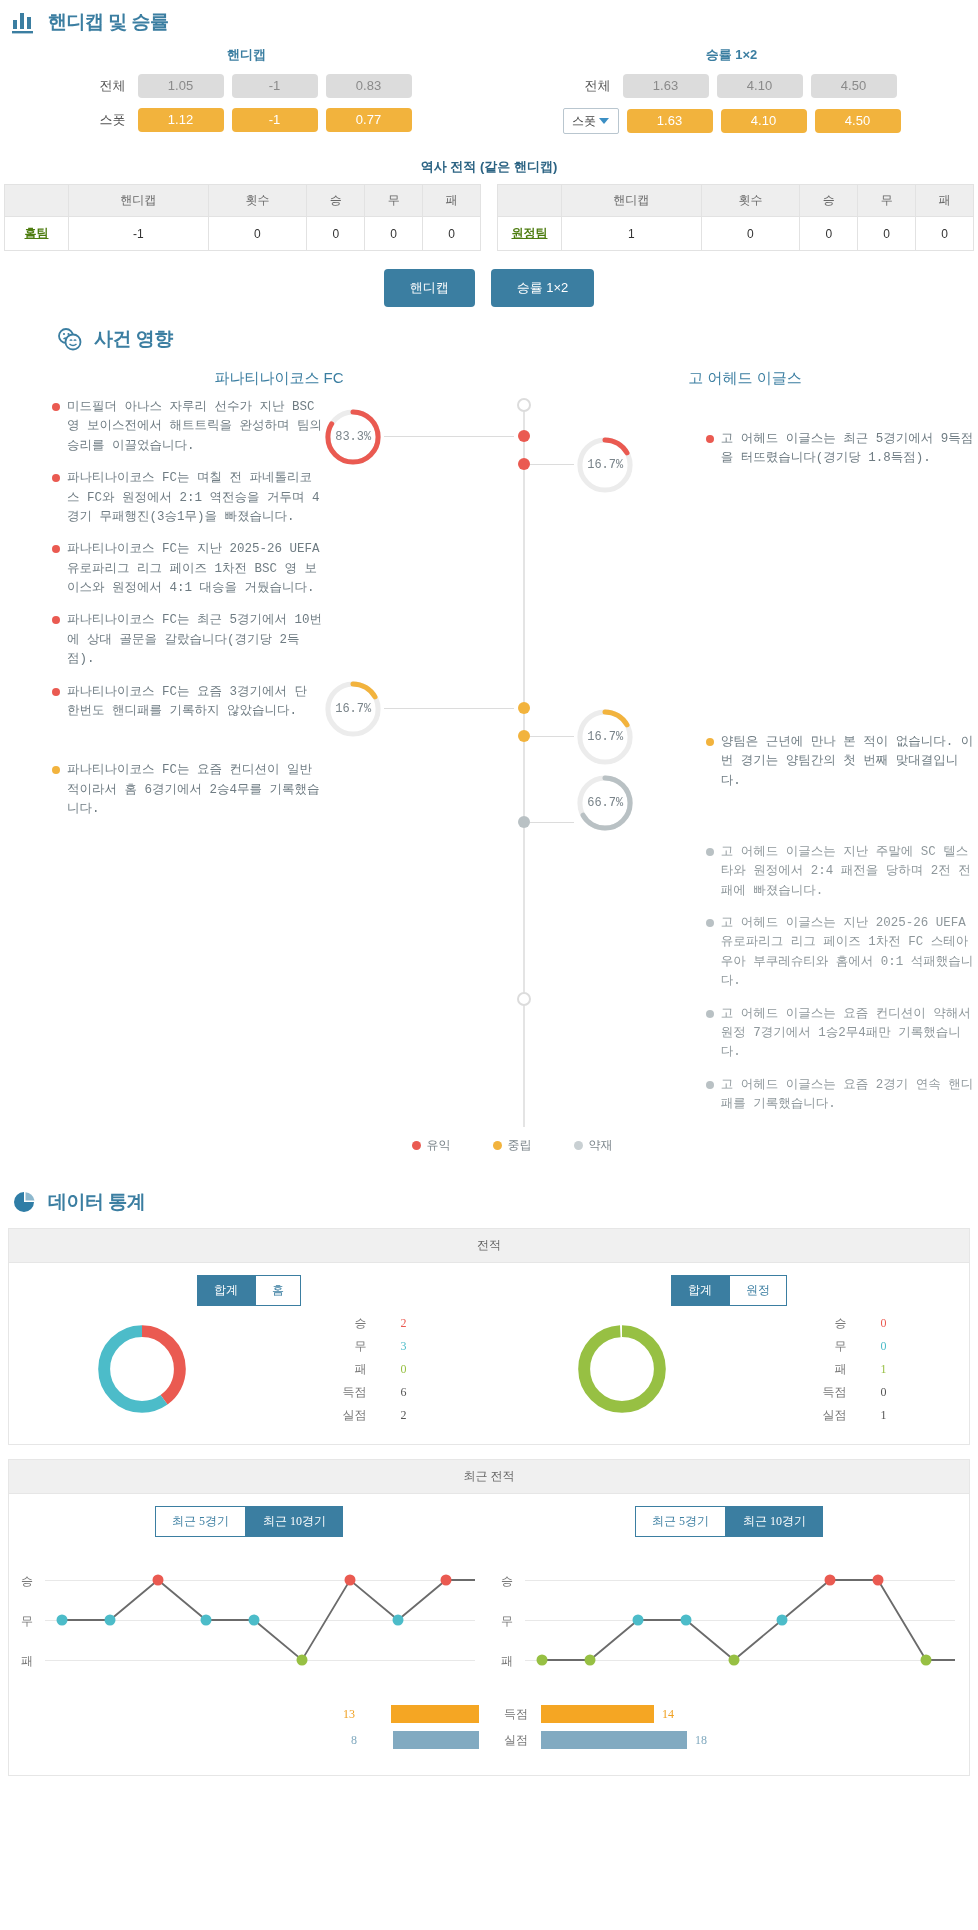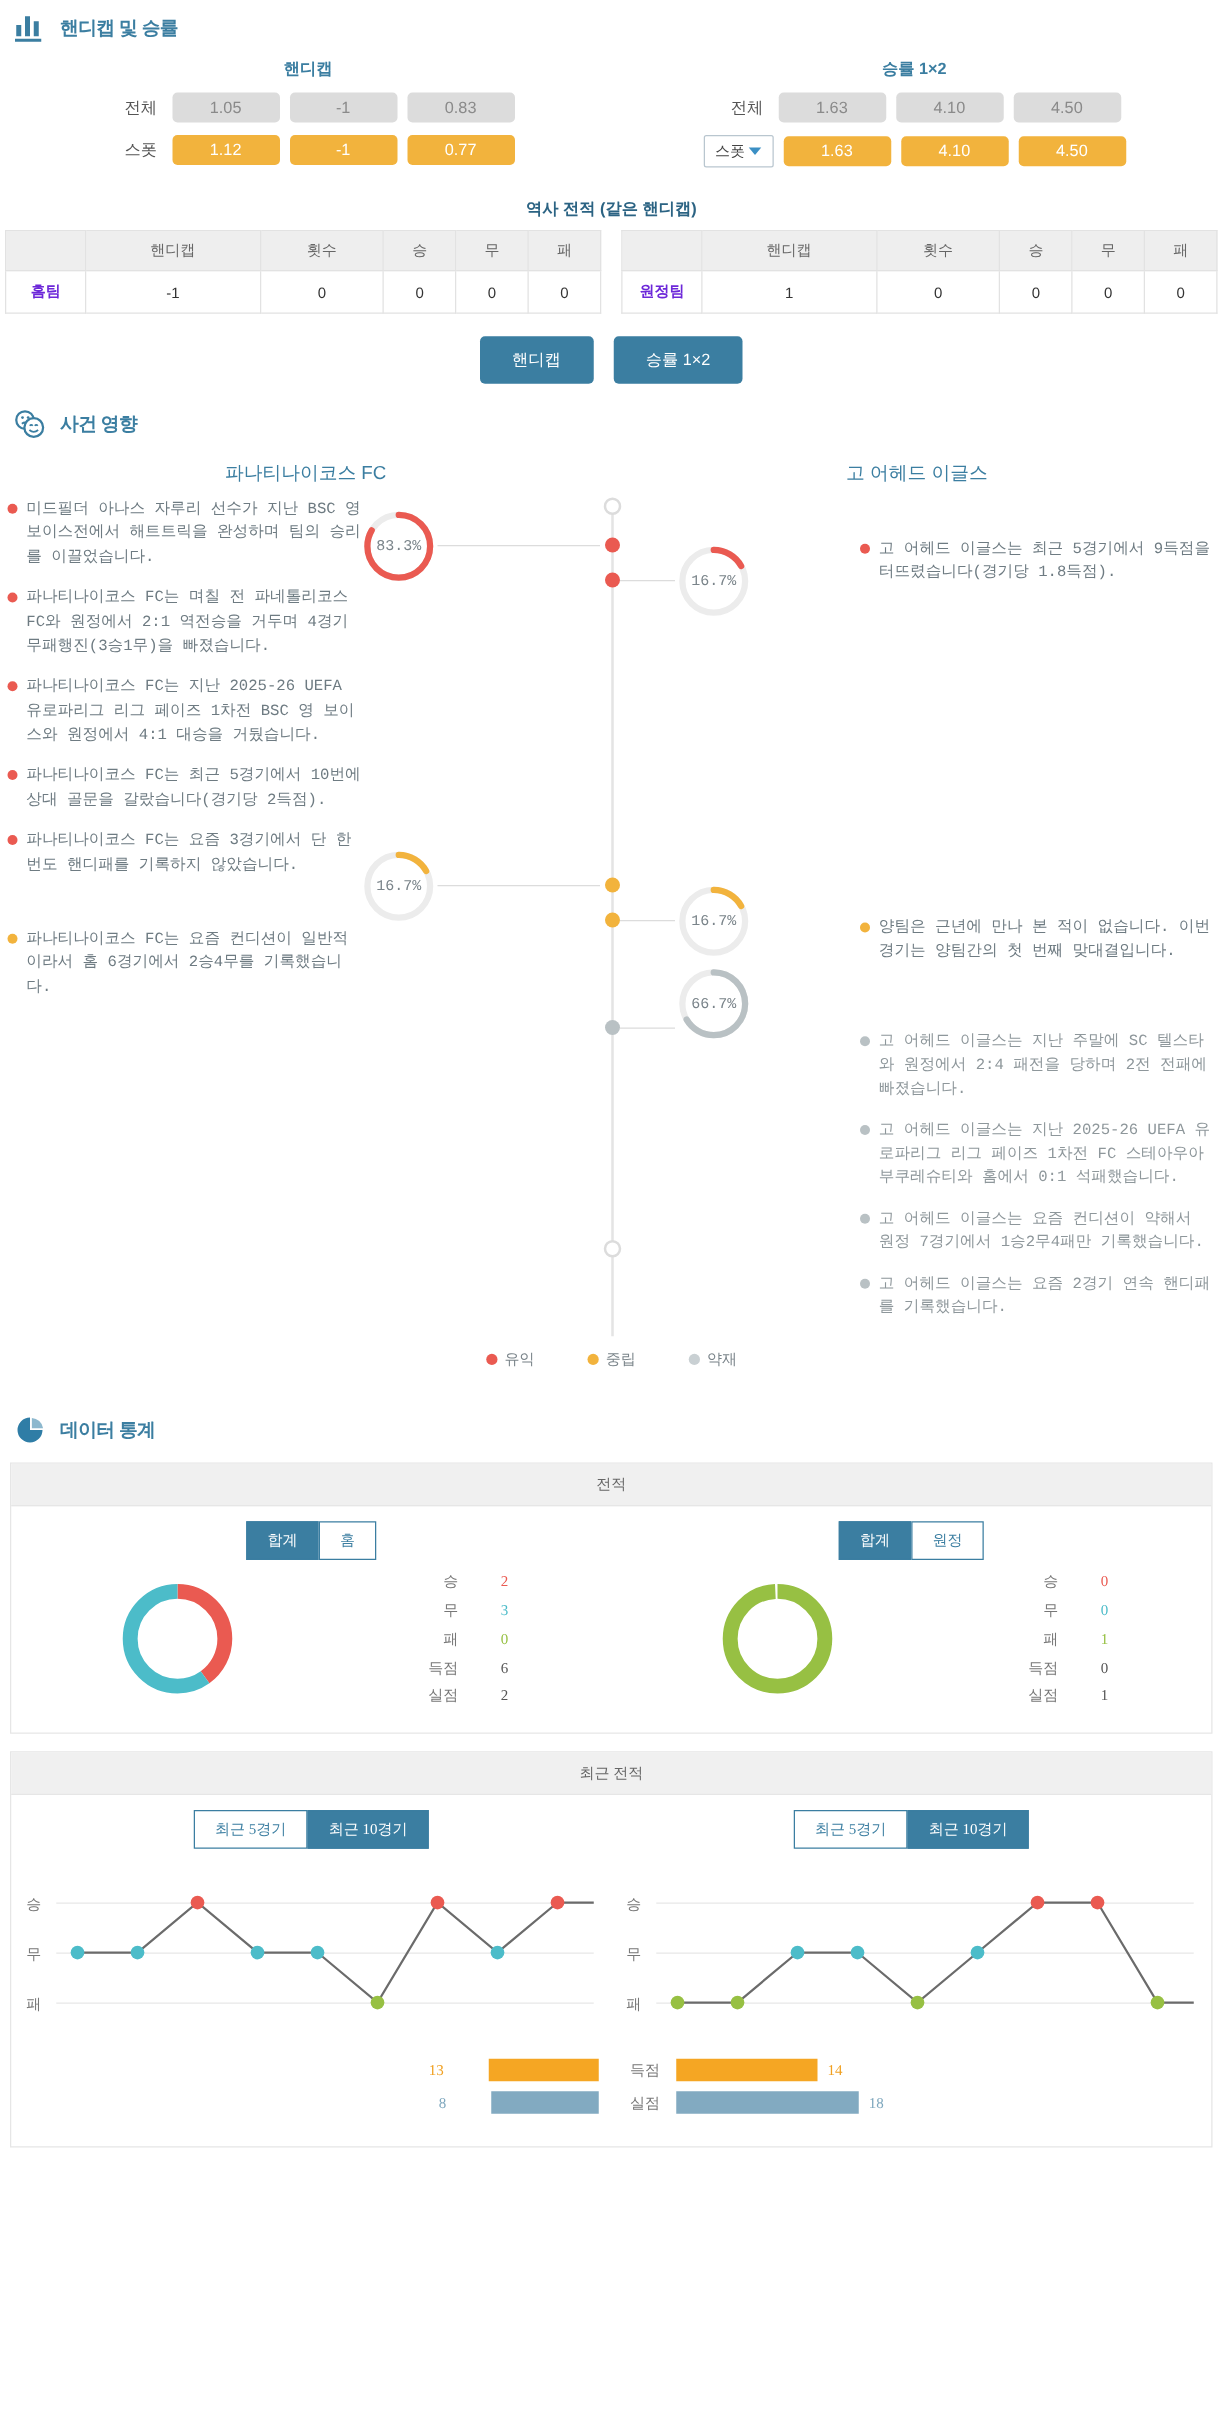--- a/index.html
+++ b/index.html
@@ -19,7 +19,7 @@
     padding: 8px 10px 4px 10px;
   }
   .sec-head .sec-title {
-    font-size: 15px;
+    font-size: 19px;
     font-weight: bold;
     color: #3b7ea1;
     letter-spacing: -0.5px;

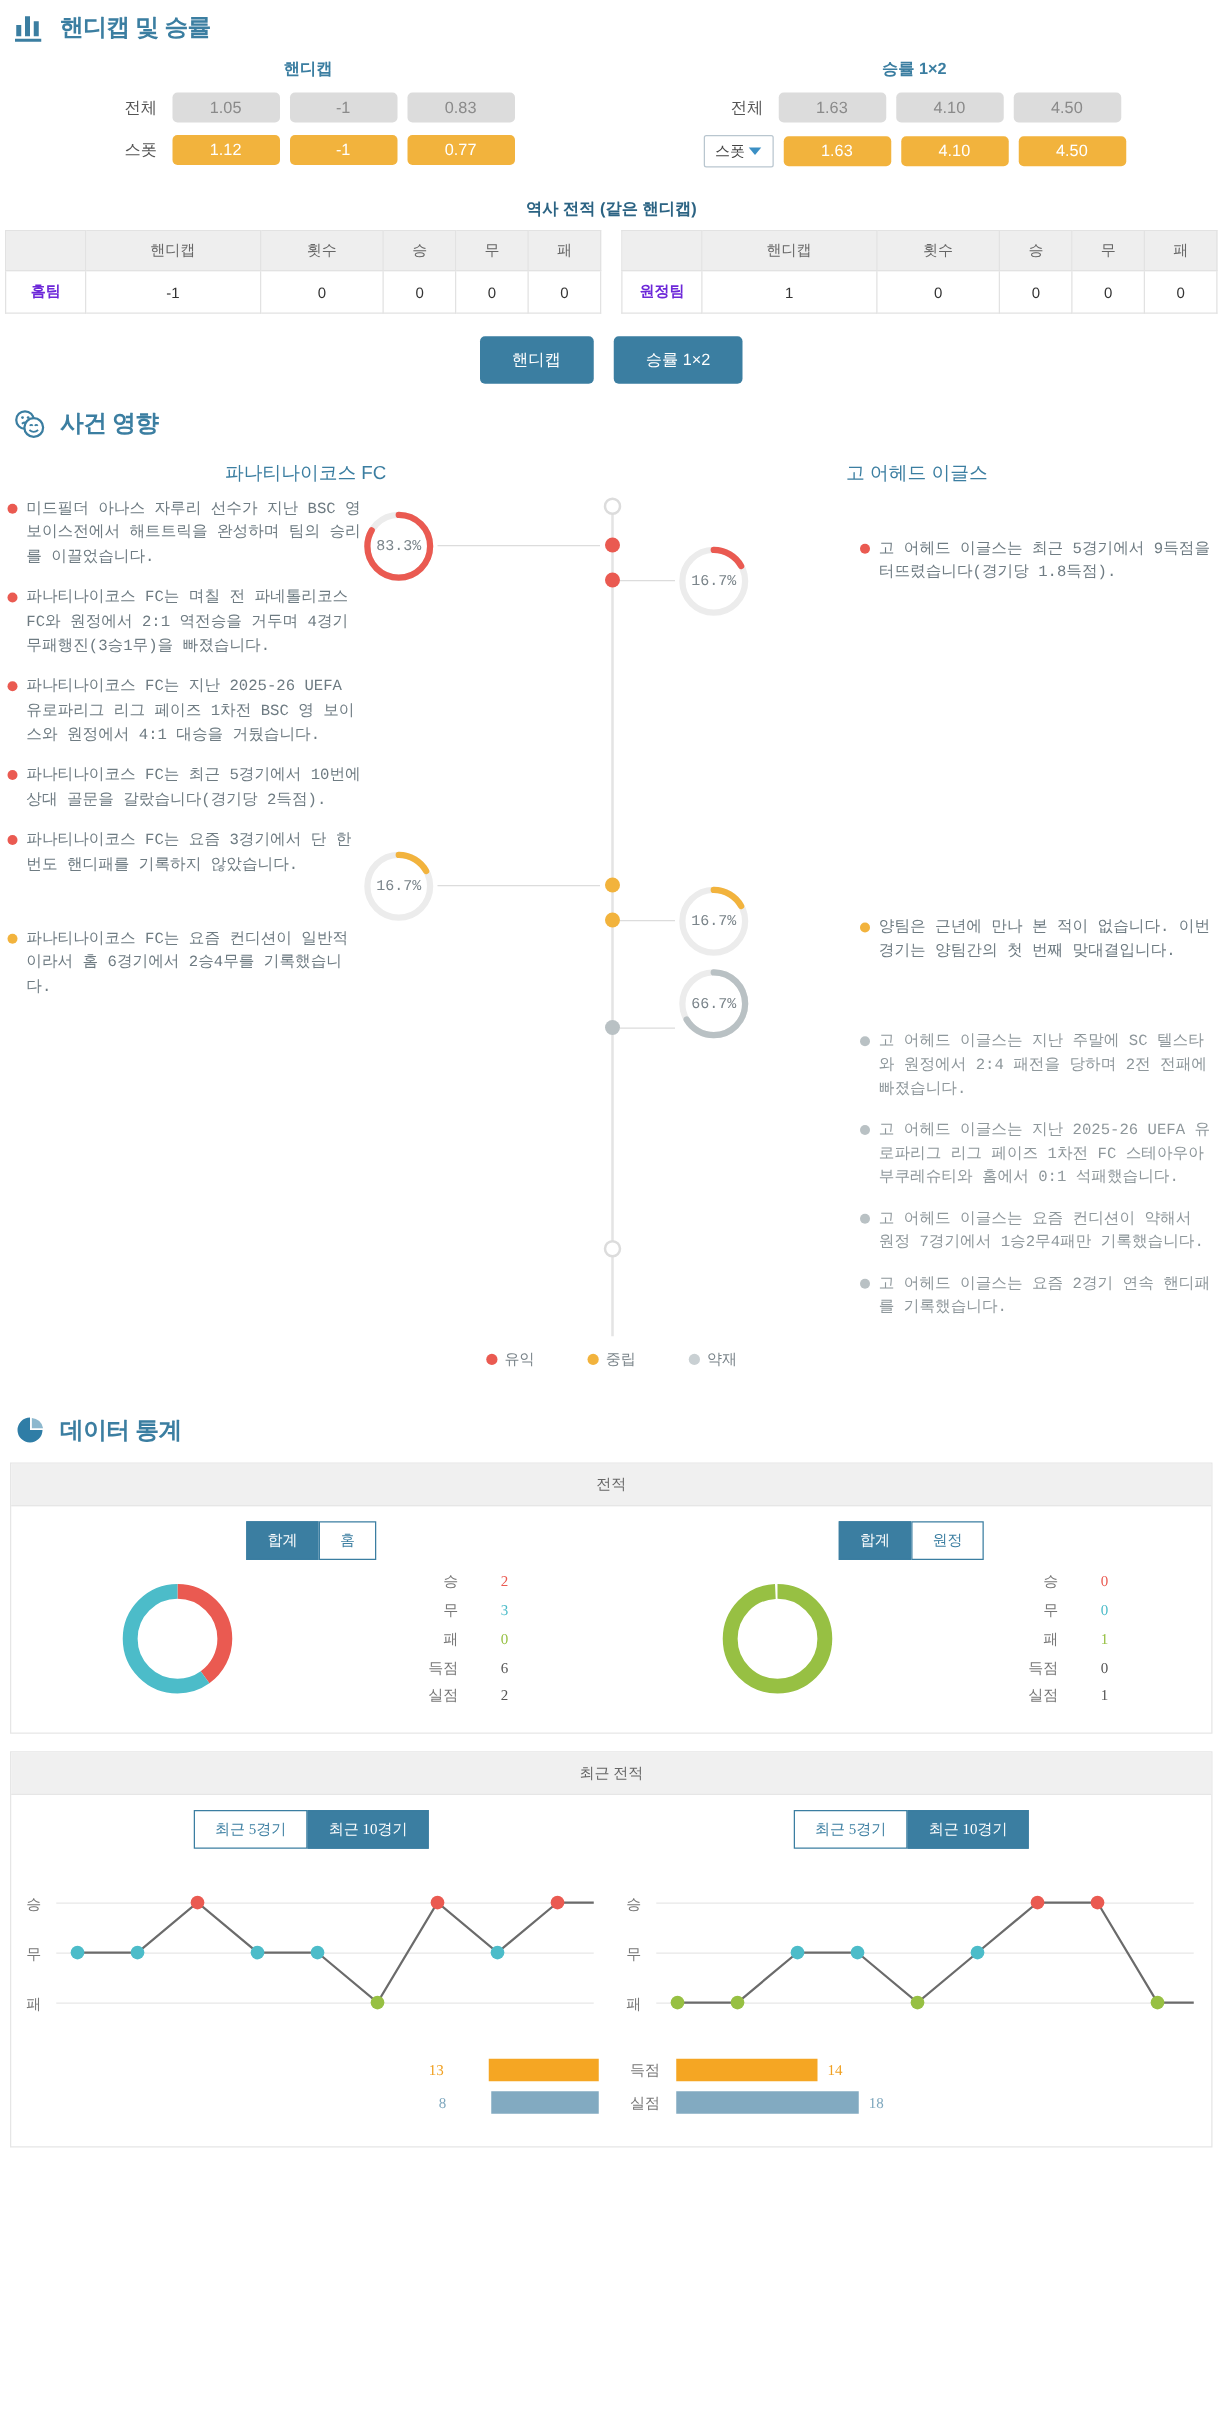--- a/index.html
+++ b/index.html
@@ -97,7 +97,7 @@
     color: #333;
     font-size: 12px;
   }
-  table.hist td.team { color: #6d28d9; font-weight: bold; }
+  table.hist td.team { color: #4d7c0f; font-weight: bold; text-decoration: underline; }
 
   .btn-row { display: flex; justify-content: center; gap: 16px; padding: 18px 0 10px 0; }
   .pill-btn {

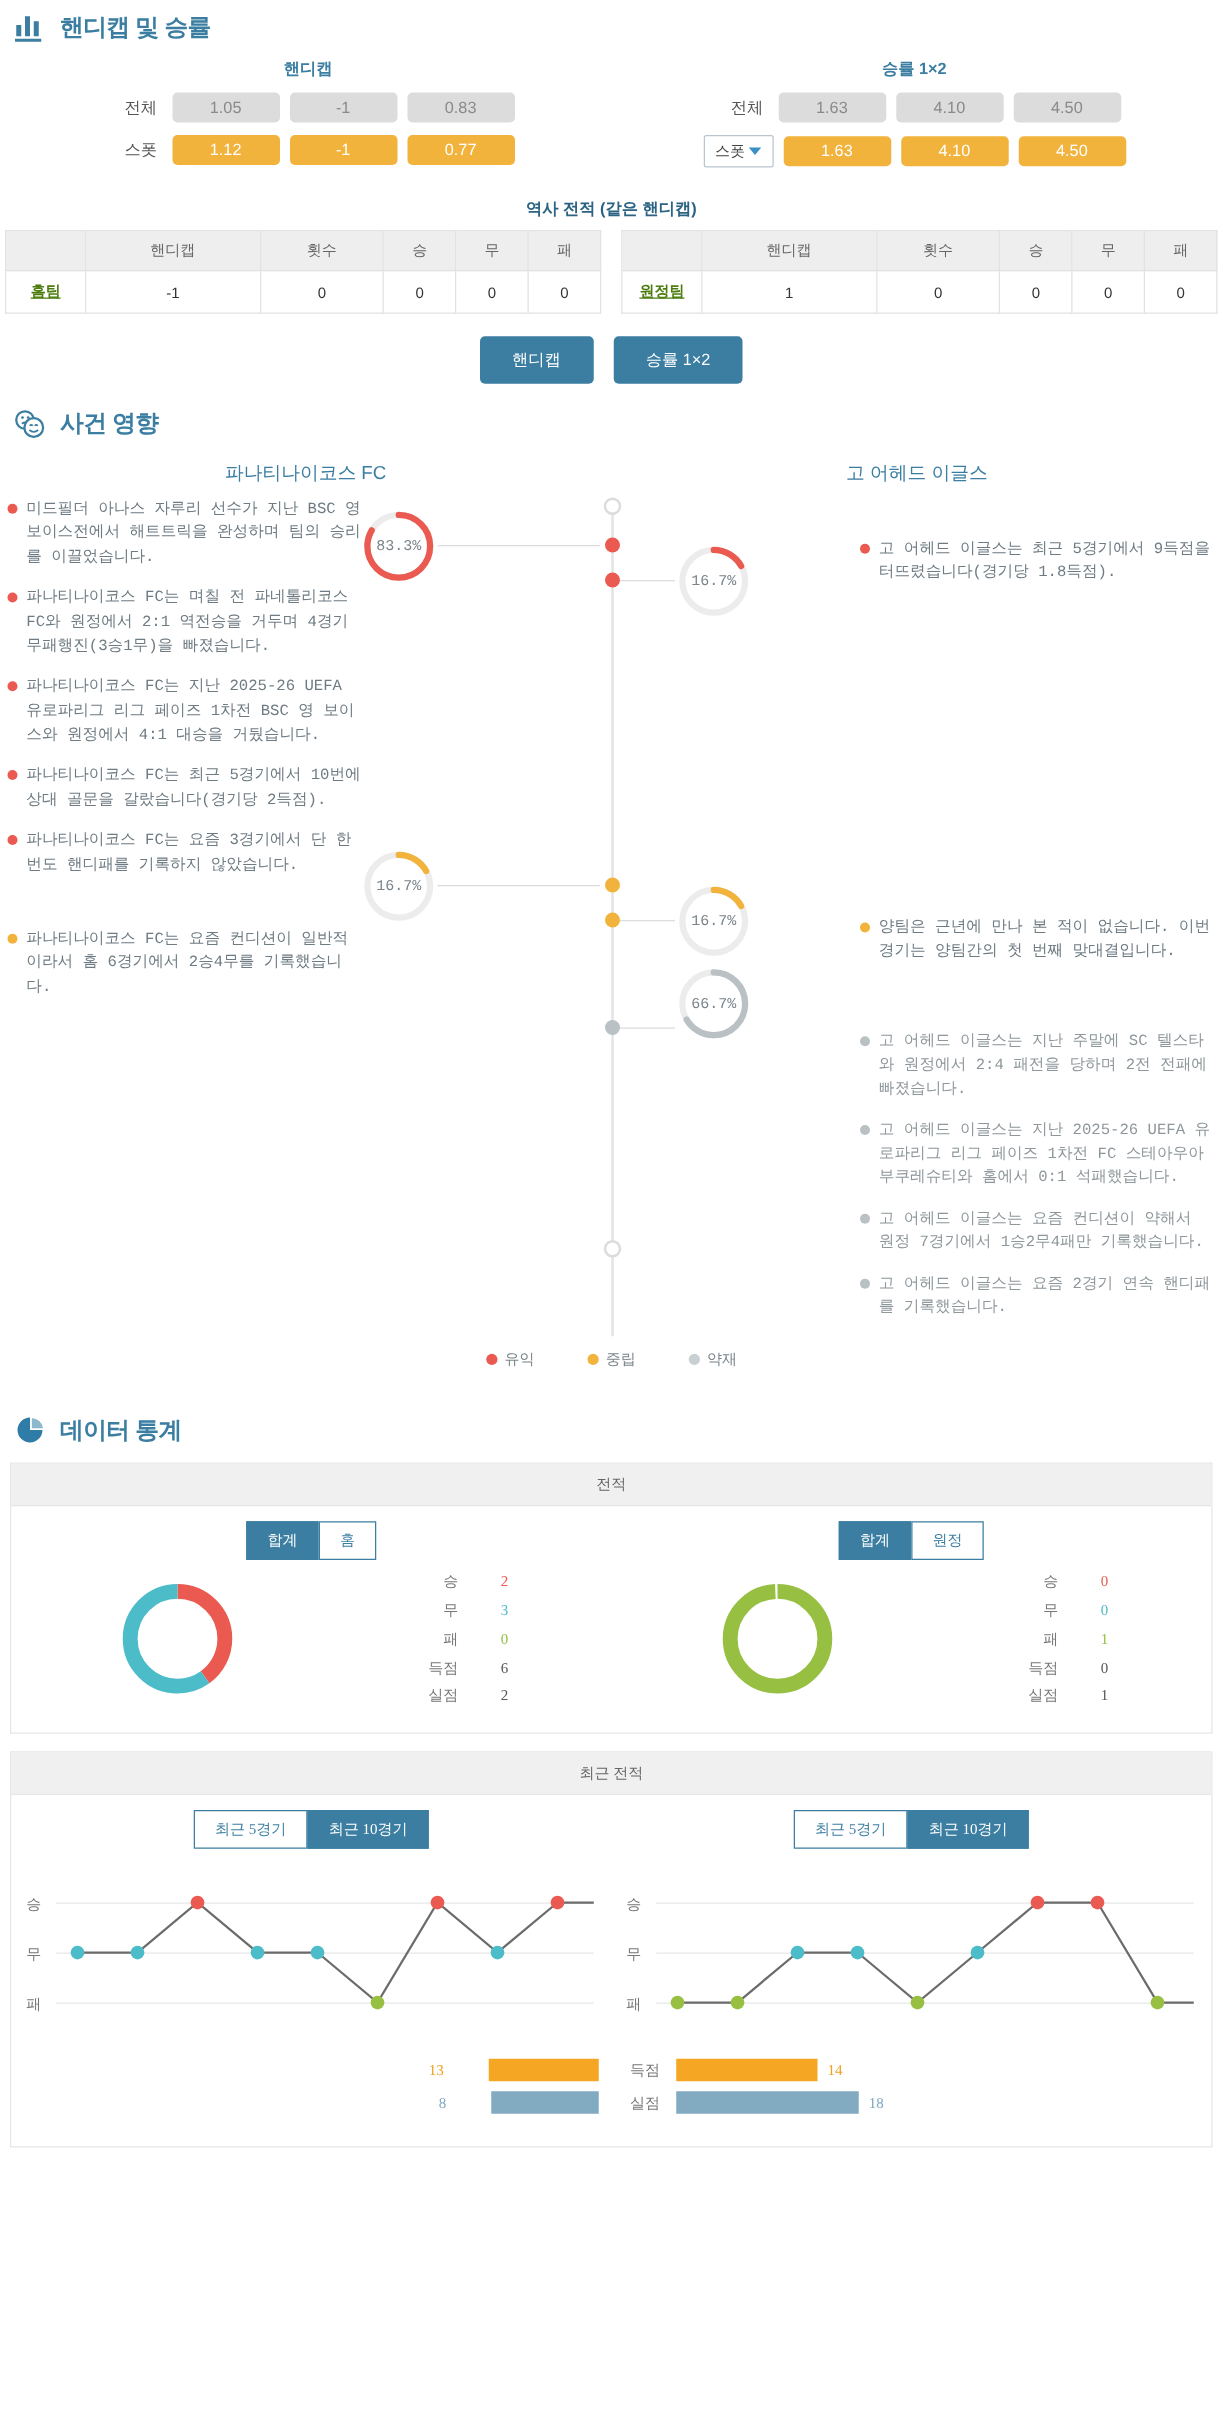--- a/index.html
+++ b/index.html
@@ -112,7 +112,7 @@
   }
 
   
-  .impact { position: relative; padding-bottom: 10px; }
+  .impact { position: relative; padding-bottom: 10px; margin-left: 46px; }
   .impact-teams { display: flex; }
   .team-name {
     width: 50%;

